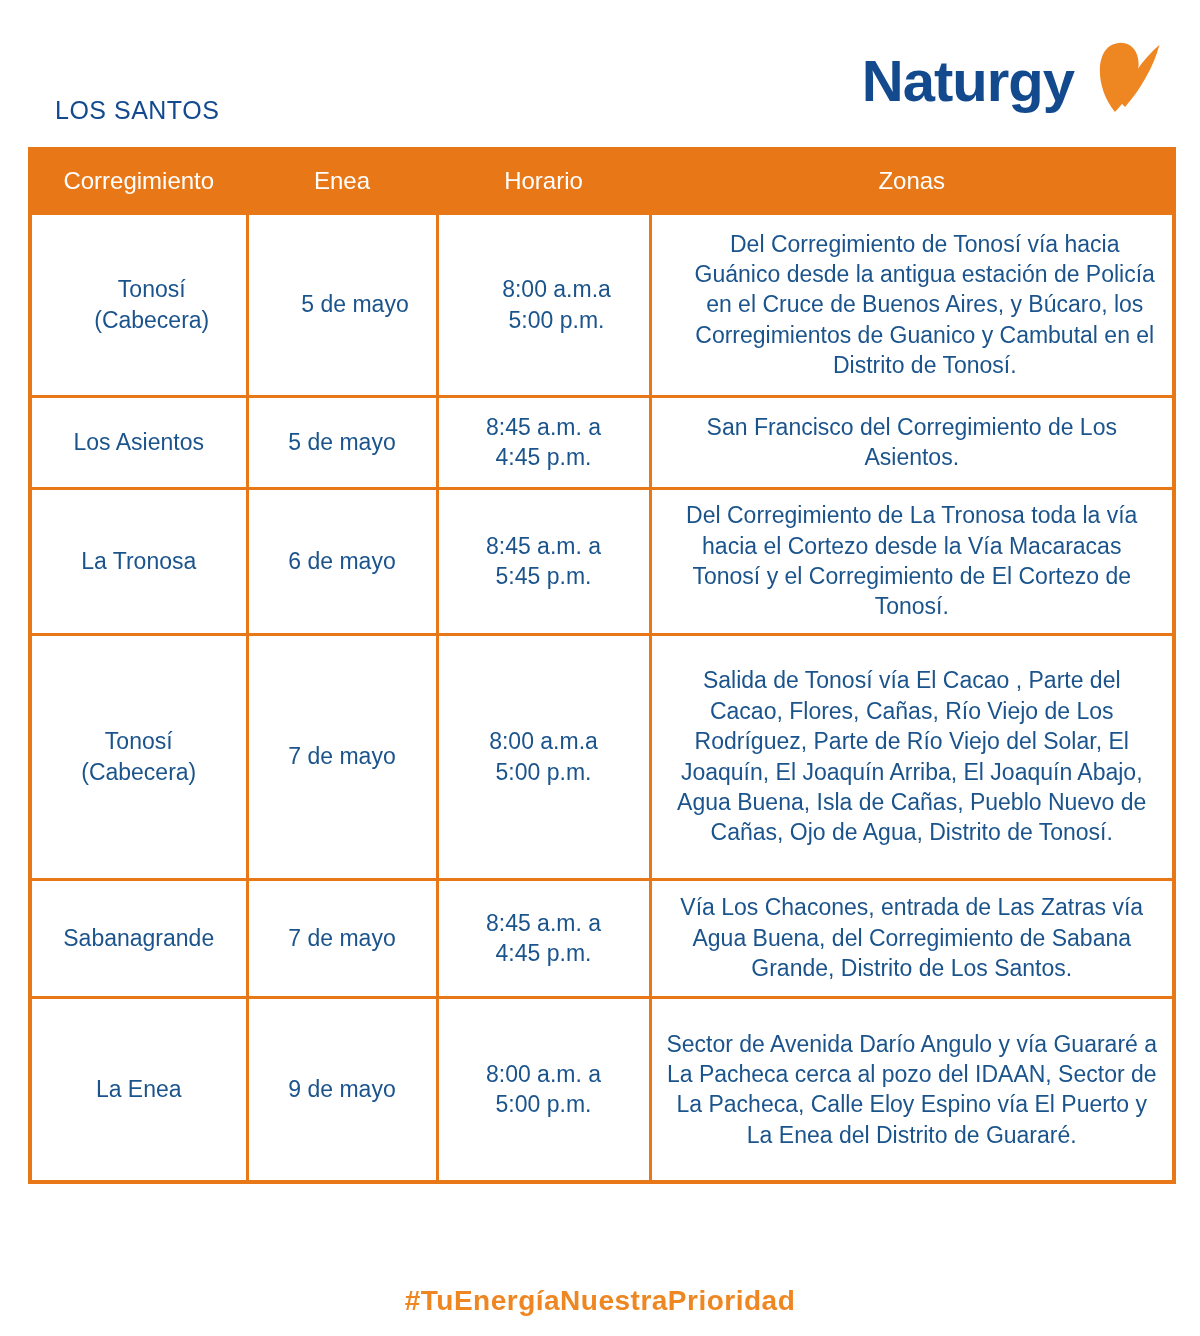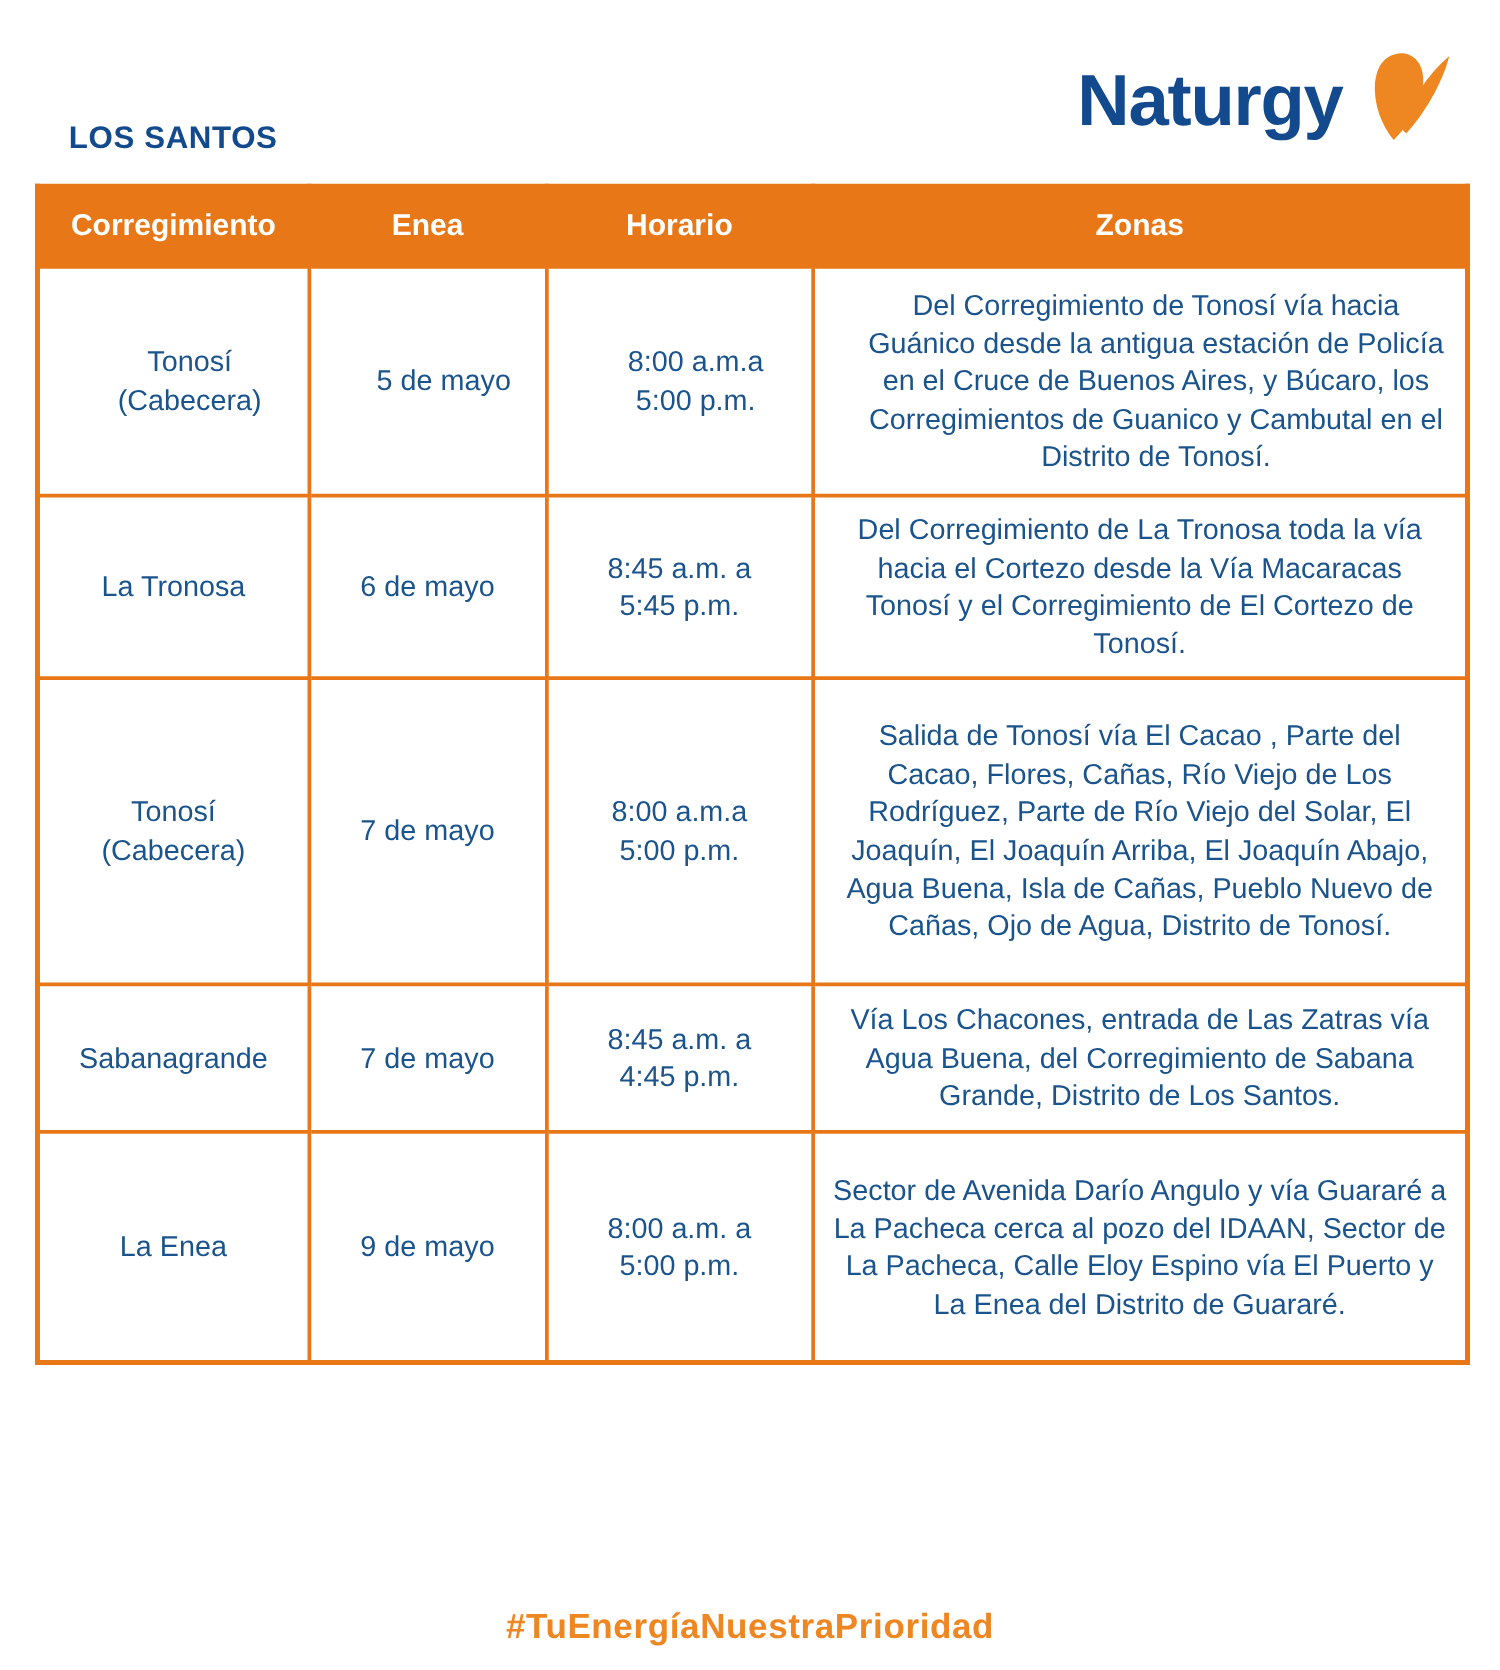--- a/index.html
+++ b/index.html
@@ -20,7 +20,7 @@
 
   .region-title{
     position:absolute;left:55px;top:96px;
-    font-size:25px;font-weight:bold;letter-spacing:0.5px;
+    font-size:25px;font-weight:normal;letter-spacing:0.5px;
     color:var(--logo-navy);
   }
 

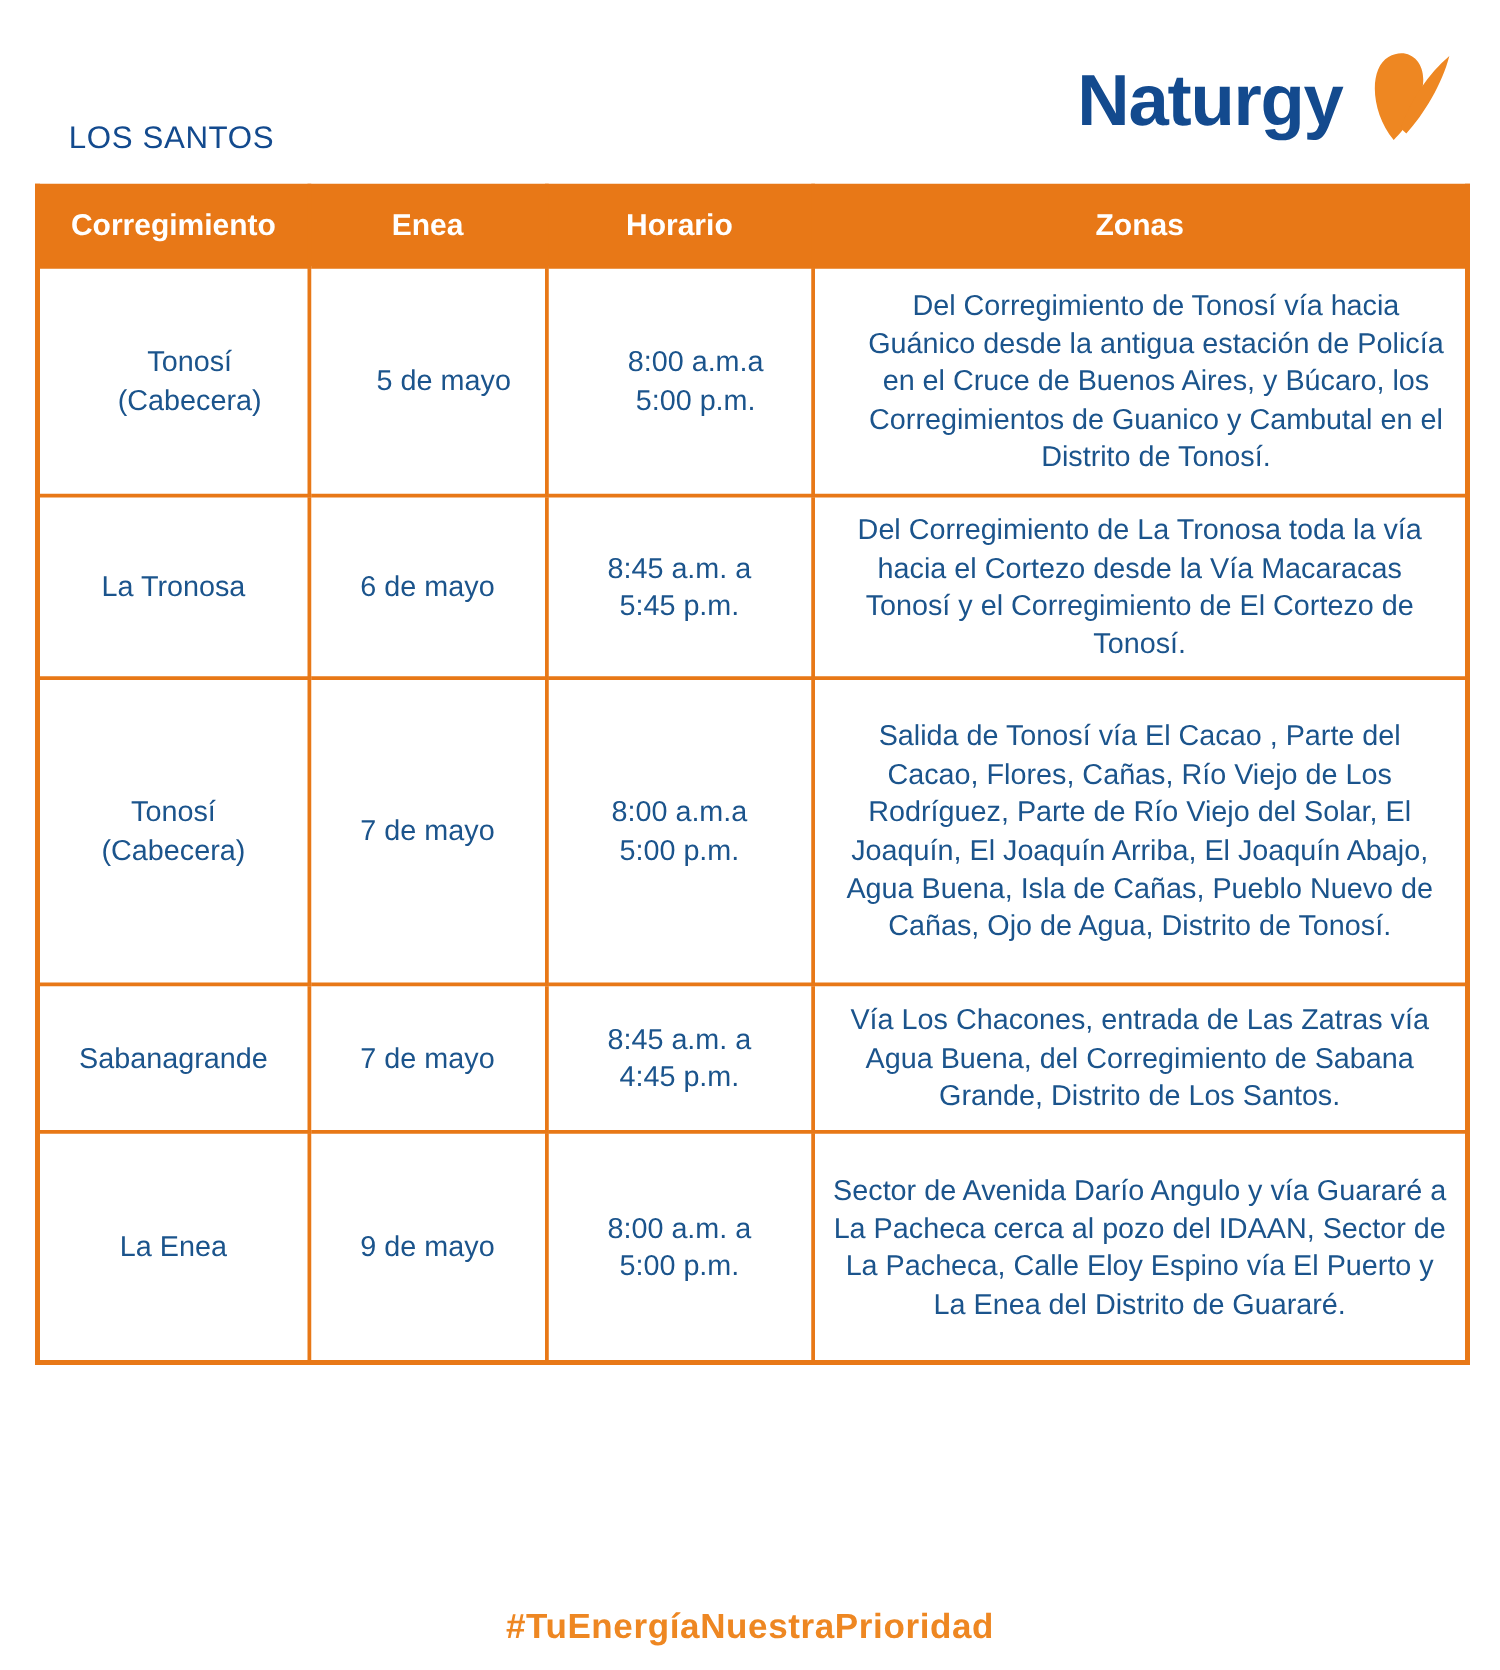--- a/index.html
+++ b/index.html
@@ -50,7 +50,7 @@
   .outage-table th{
     background:var(--orange);
     color:var(--white);
-    font-size:24px;font-weight:bold;
+    font-size:24px;font-weight:normal;
     height:64px;
     border-color:var(--orange);
   }

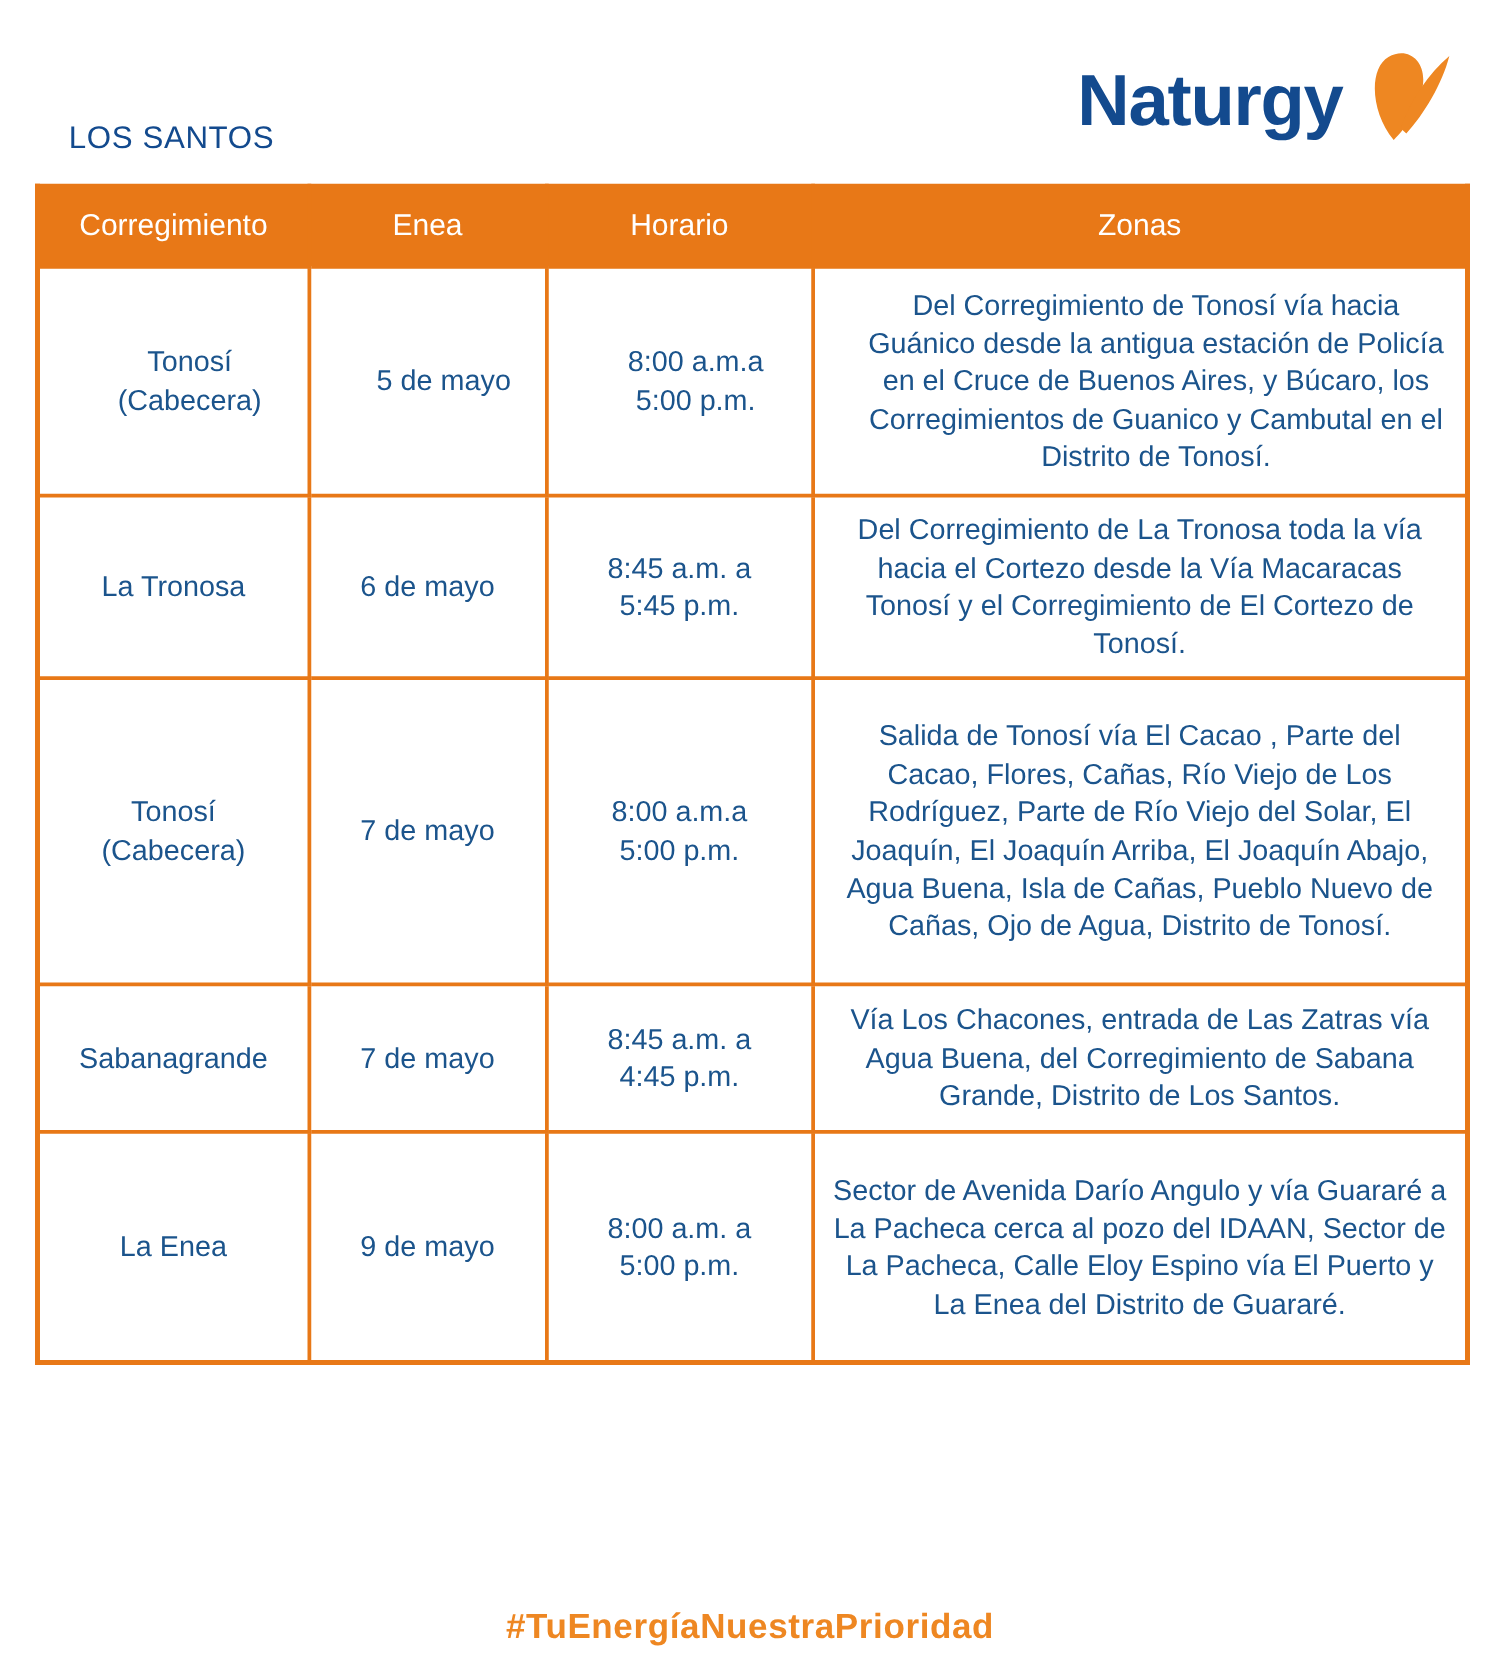--- a/index.html
+++ b/index.html
@@ -120,6 +120,13 @@
 5:00 p.m.</td>
       <td>Del Corregimiento de Tonosí vía hacia Guánico desde la antigua estación de Policía en el Cruce de Buenos Aires, y Búcaro, los Corregimientos de Guanico y Cambutal en el Distrito de Tonosí.</td>
     </tr>
+    <tr class="r2">
+      <td>Los Asientos</td>
+      <td>5 de mayo</td>
+      <td>8:45 a.m. a
+4:45 p.m.</td>
+      <td>San Francisco del Corregimiento de Los Asientos.</td>
+    </tr>
     <tr class="r3">
       <td>La Tronosa</td>
       <td>6 de mayo</td>

